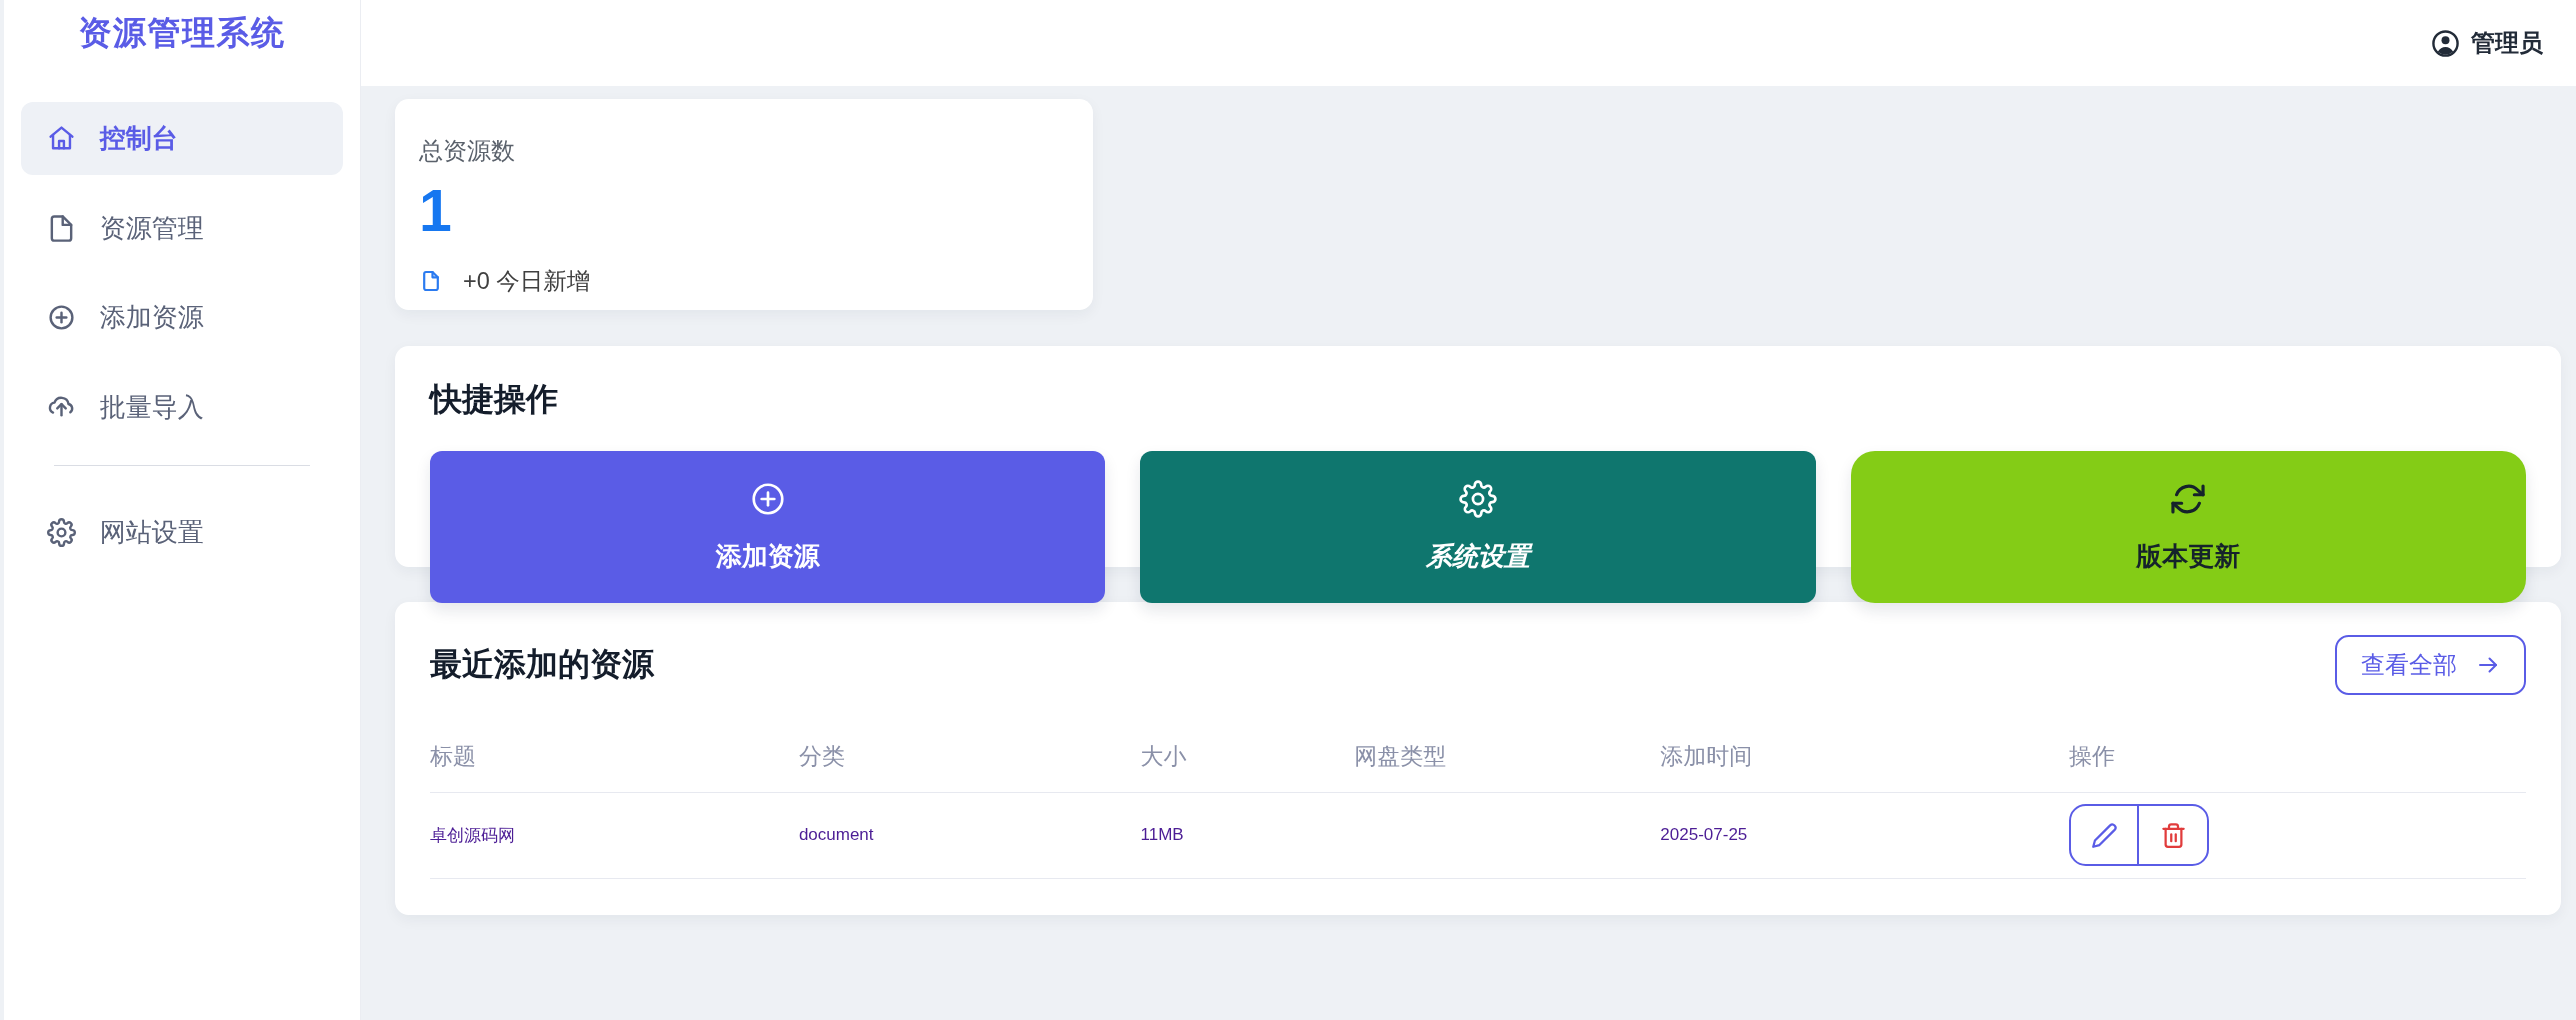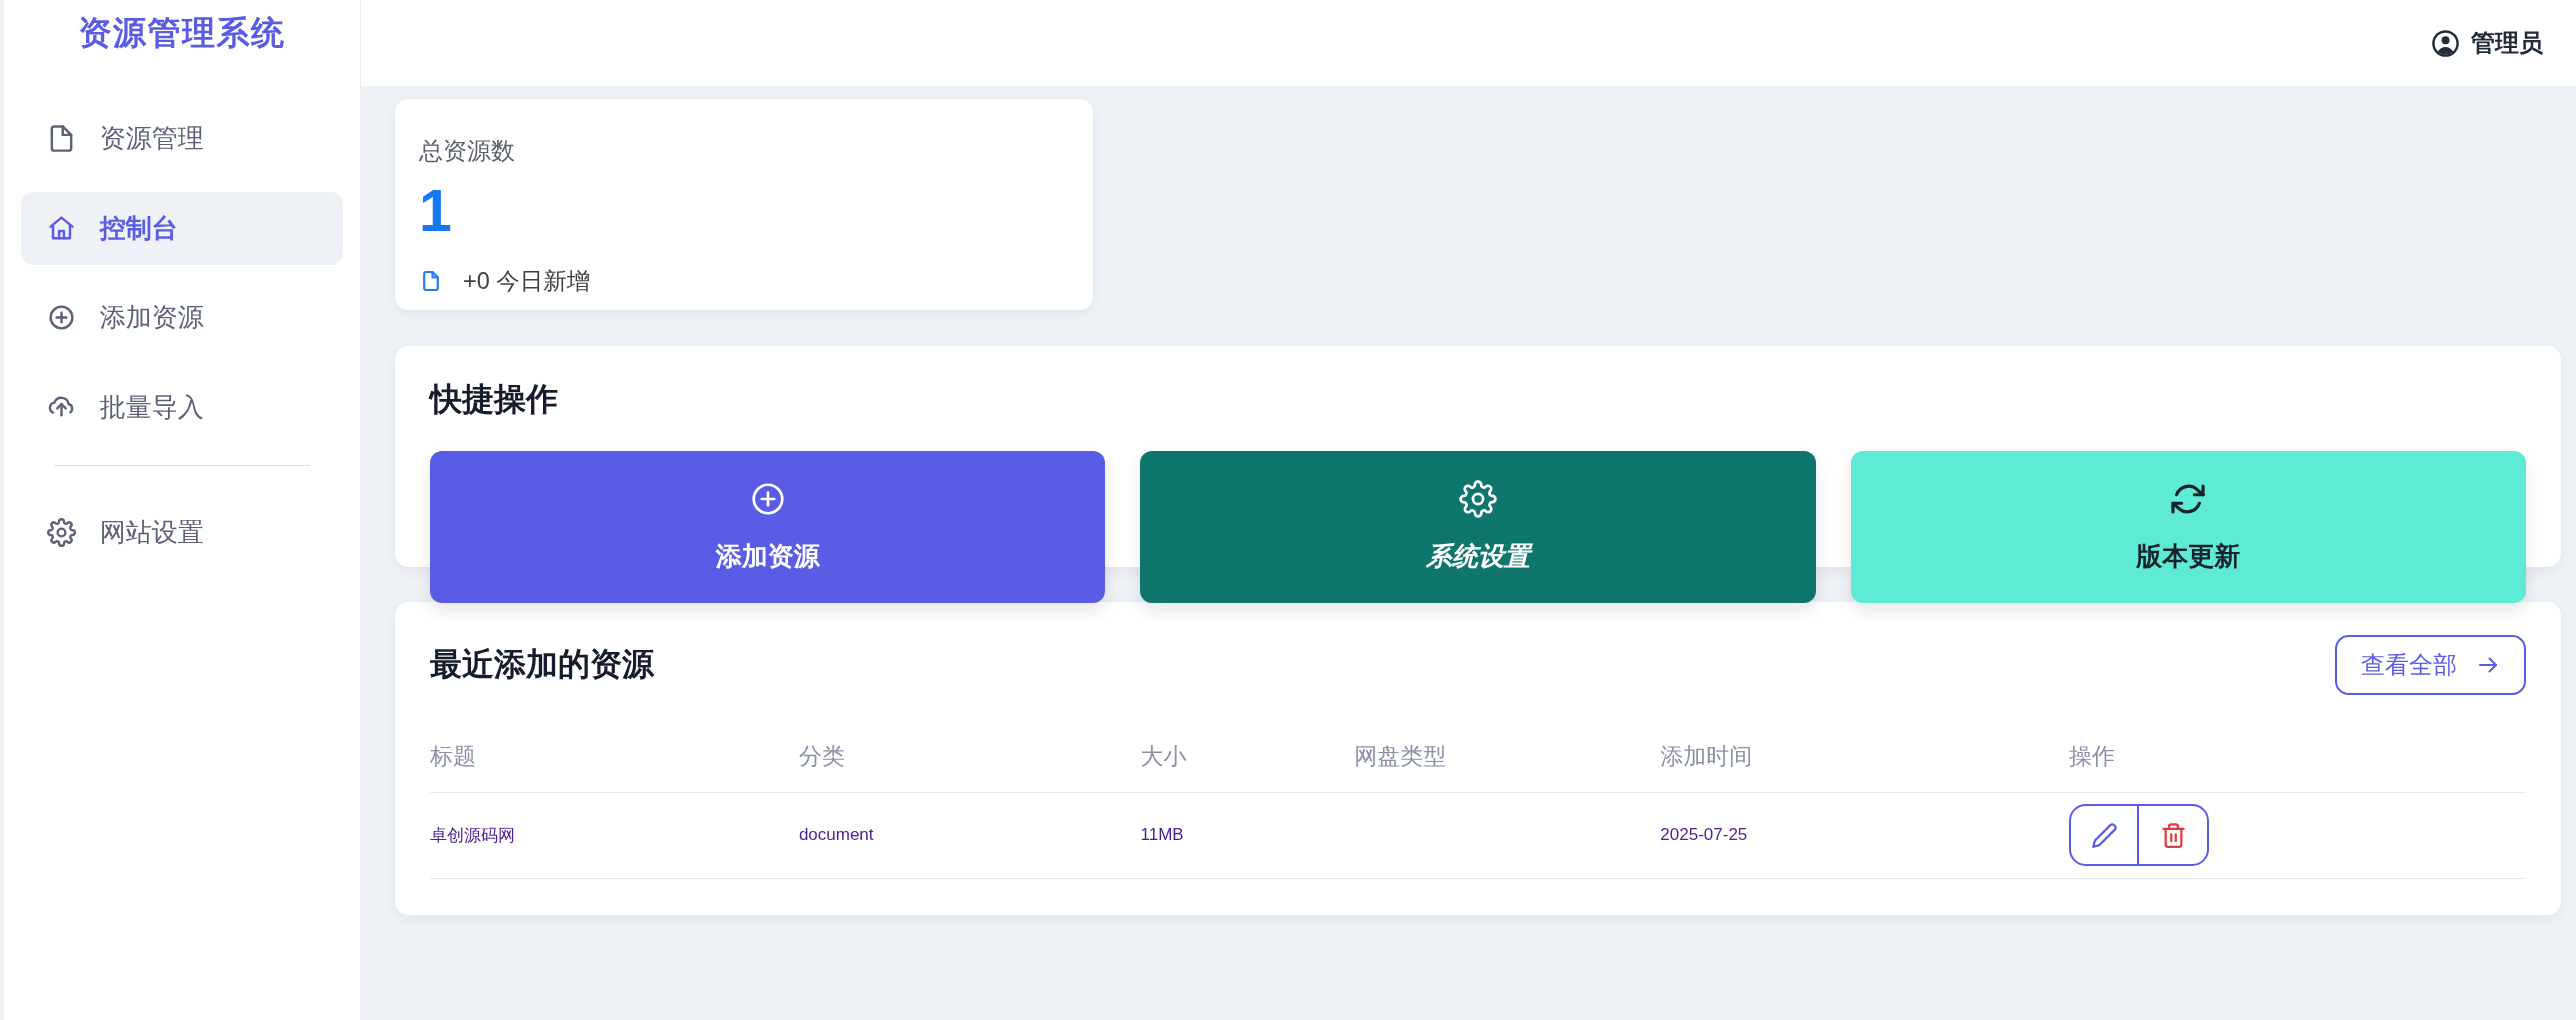--- a/index.html
+++ b/index.html
@@ -112,16 +112,6 @@
   <div class="logo">资源管理系统</div>
 
   <nav class="nav">
-    <div class="nav-item">
-      <span class="ico">
-        <svg viewBox="0 0 24 24" width="29" height="29" fill="none" stroke="currentColor" stroke-width="2" stroke-linecap="round" stroke-linejoin="round">
-            <path d="M13 2H6a2 2 0 0 0-2 2v16a2 2 0 0 0 2 2h12a2 2 0 0 0 2-2V9z"></path>
-            <polyline points="13 2 13 9 20 9"></polyline>
-          </svg>
-      </span>
-      <span>资源管理</span>
-    </div>
-
     <div class="nav-item active">
       <span class="ico">
         <svg viewBox="0 0 24 24" width="29" height="29" fill="none" stroke="currentColor" stroke-width="2" stroke-linecap="round" stroke-linejoin="round">
@@ -131,6 +121,16 @@
           </svg>
       </span>
       <span>控制台</span>
+    </div>
+
+    <div class="nav-item">
+      <span class="ico">
+        <svg viewBox="0 0 24 24" width="29" height="29" fill="none" stroke="currentColor" stroke-width="2" stroke-linecap="round" stroke-linejoin="round">
+            <path d="M13 2H6a2 2 0 0 0-2 2v16a2 2 0 0 0 2 2h12a2 2 0 0 0 2-2V9z"></path>
+            <polyline points="13 2 13 9 20 9"></polyline>
+          </svg>
+      </span>
+      <span>资源管理</span>
     </div>
 
     <div class="nav-item">

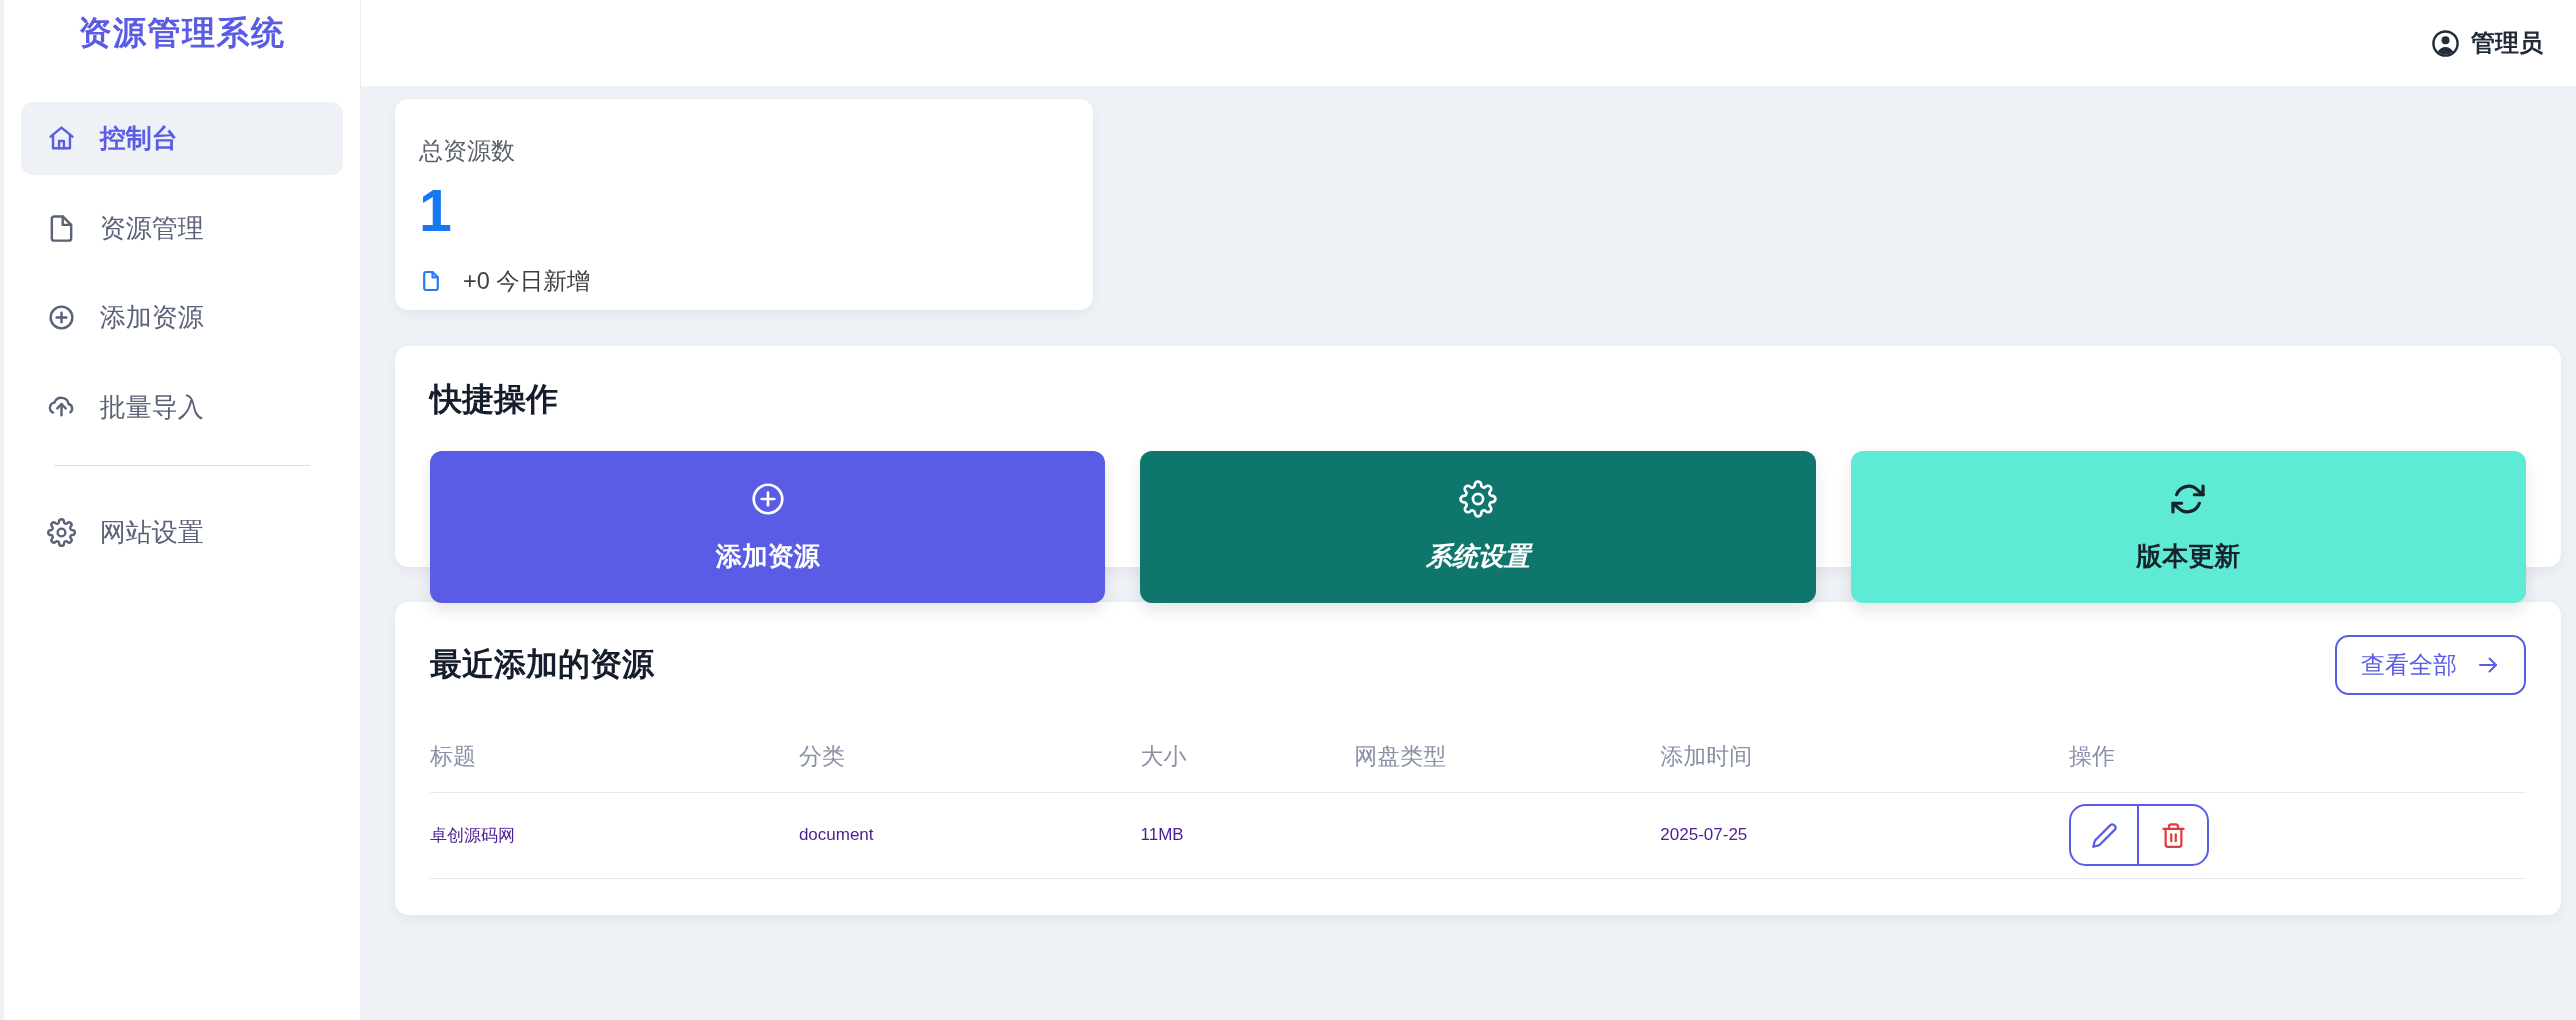--- a/index.html
+++ b/index.html
@@ -71,7 +71,7 @@
   .qa-btn .ico { width:38px; height:38px; }
   .qa-add { background:#5A5CE6; color:#FFFFFF; }
   .qa-settings { background:#0f766e; color:#FFFFFF;font-style:italic; }
-  .qa-update { background:#5eead4; color:#15232B; }
+  .qa-update { background:#84cc16; color:#15232B;border-radius:24px; }
 
   
   .recent-card { height:313px; padding:33px 35px; }

